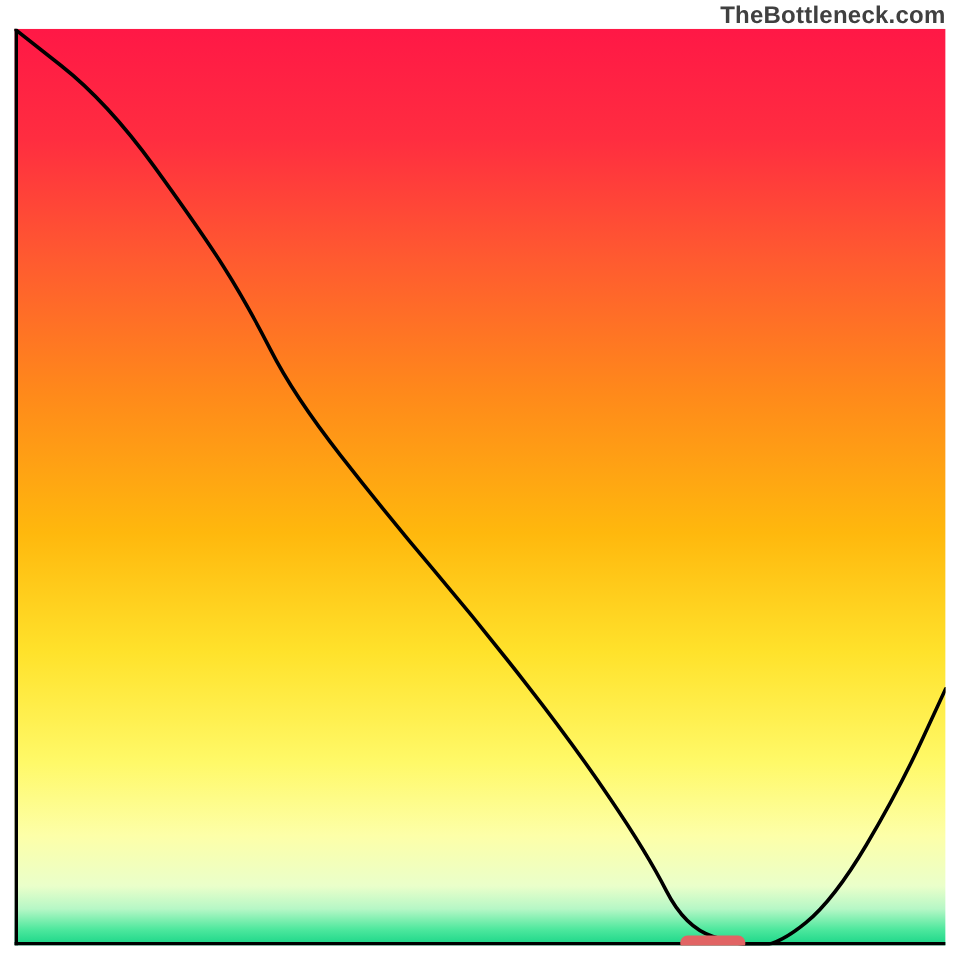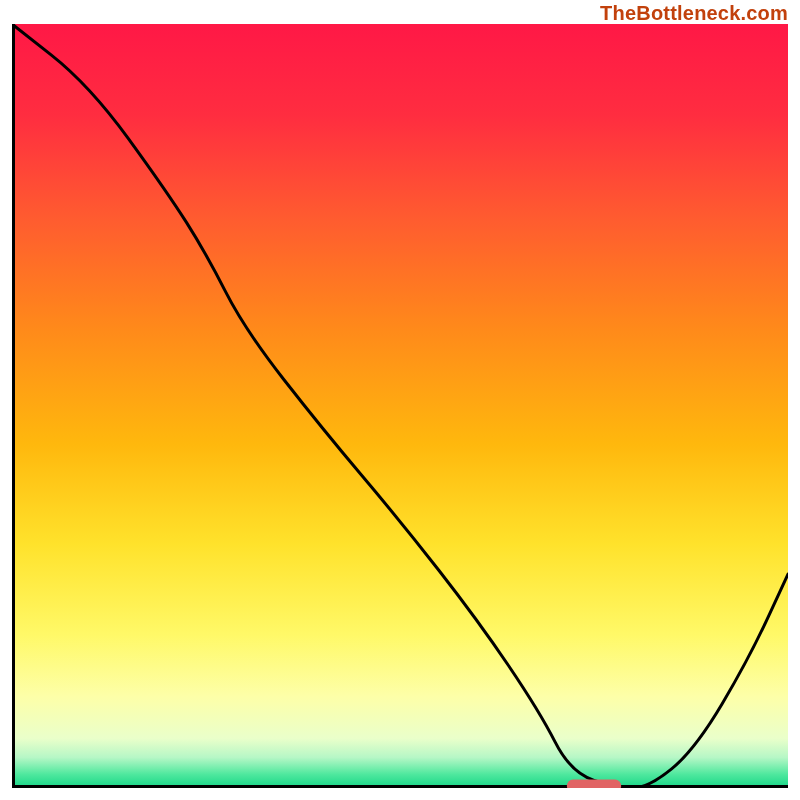--- a/index.html
+++ b/index.html
@@ -22,7 +22,7 @@
     position: absolute;
     top: 2px;
     right: 12px;
-    color: #c2410c;
+    color: #404040;
     font-size: 20px;
     font-weight: 600;
     letter-spacing: 0.2px;

